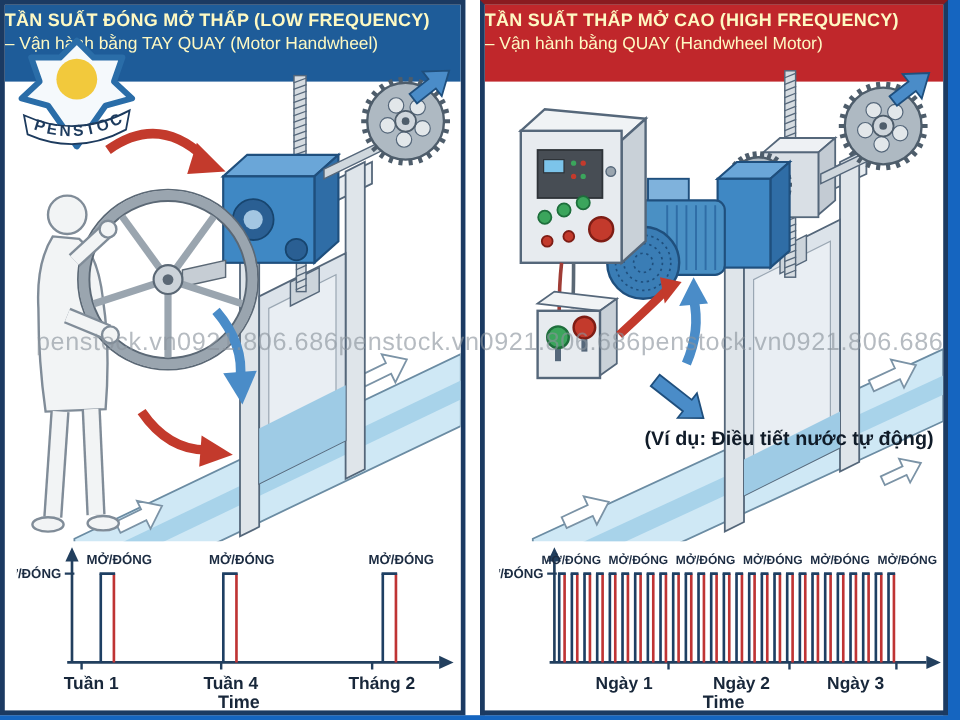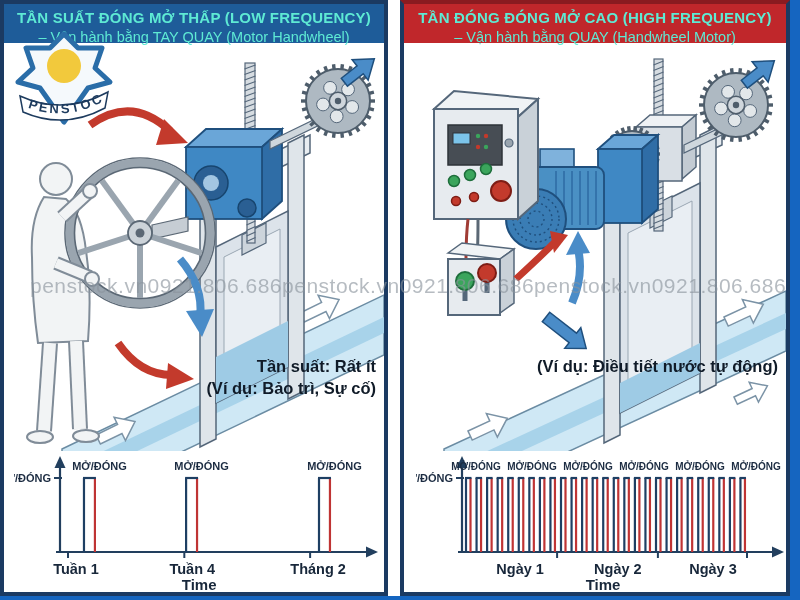--- a/index.html
+++ b/index.html
@@ -10,7 +10,7 @@
   #panelL{left:0;width:380px}
   #panelR{left:400px;width:382px;border-top-color:#8a1b20}
   #gap{position:absolute;left:388px;top:0;width:12px;height:596px;background:#ffffff}
-  .hdr{height:39px;color:#5eead4;text-align:center;padding-top:4px;box-sizing:border-box}
+  .hdr{height:64px;color:#fef9c3;padding-top:4px;box-sizing:border-box}
   #panelL .hdr{background:#1e5c99}
   #panelR .hdr{background:#c0272b}
   .hdr .l1{font-size:15px;font-weight:bold;letter-spacing:.2px;line-height:1.3}

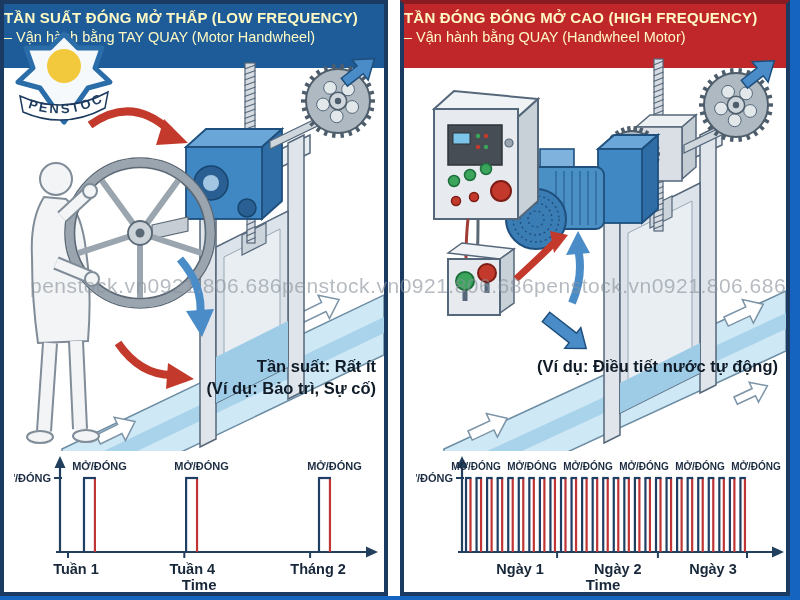--- a/index.html
+++ b/index.html
@@ -230,7 +230,7 @@
 
 <div class="panel" id="panelR">
   <div class="hdr">
-    <div class="l1">TẦN ĐÓNG ĐÓNG MỞ CAO (HIGH FREQUENCY)</div>
+    <div class="l1">TẦN SUẤT THẤP MỞ CAO (HIGH FREQUENCY)</div>
     <div class="l2"><span>– Vận hành bằng </span><b>QUAY</b><span> (Handwheel Motor)</span></div>
   </div>
 

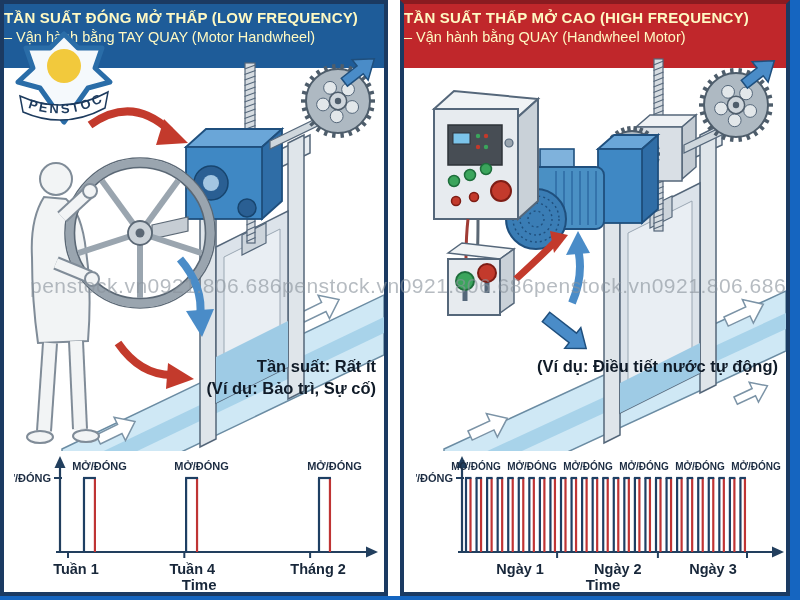--- a/index.html
+++ b/index.html
@@ -182,10 +182,6 @@
     </g>
   </svg>
 
-  <div class="caption">
-    <div>Tần suất: Rất ít</div>
-    <div>(Ví dụ: Bảo trì, Sự cố)</div>
-  </div>
 
   <svg class="chart" id="chartL" width="372" height="148">
       <g>

